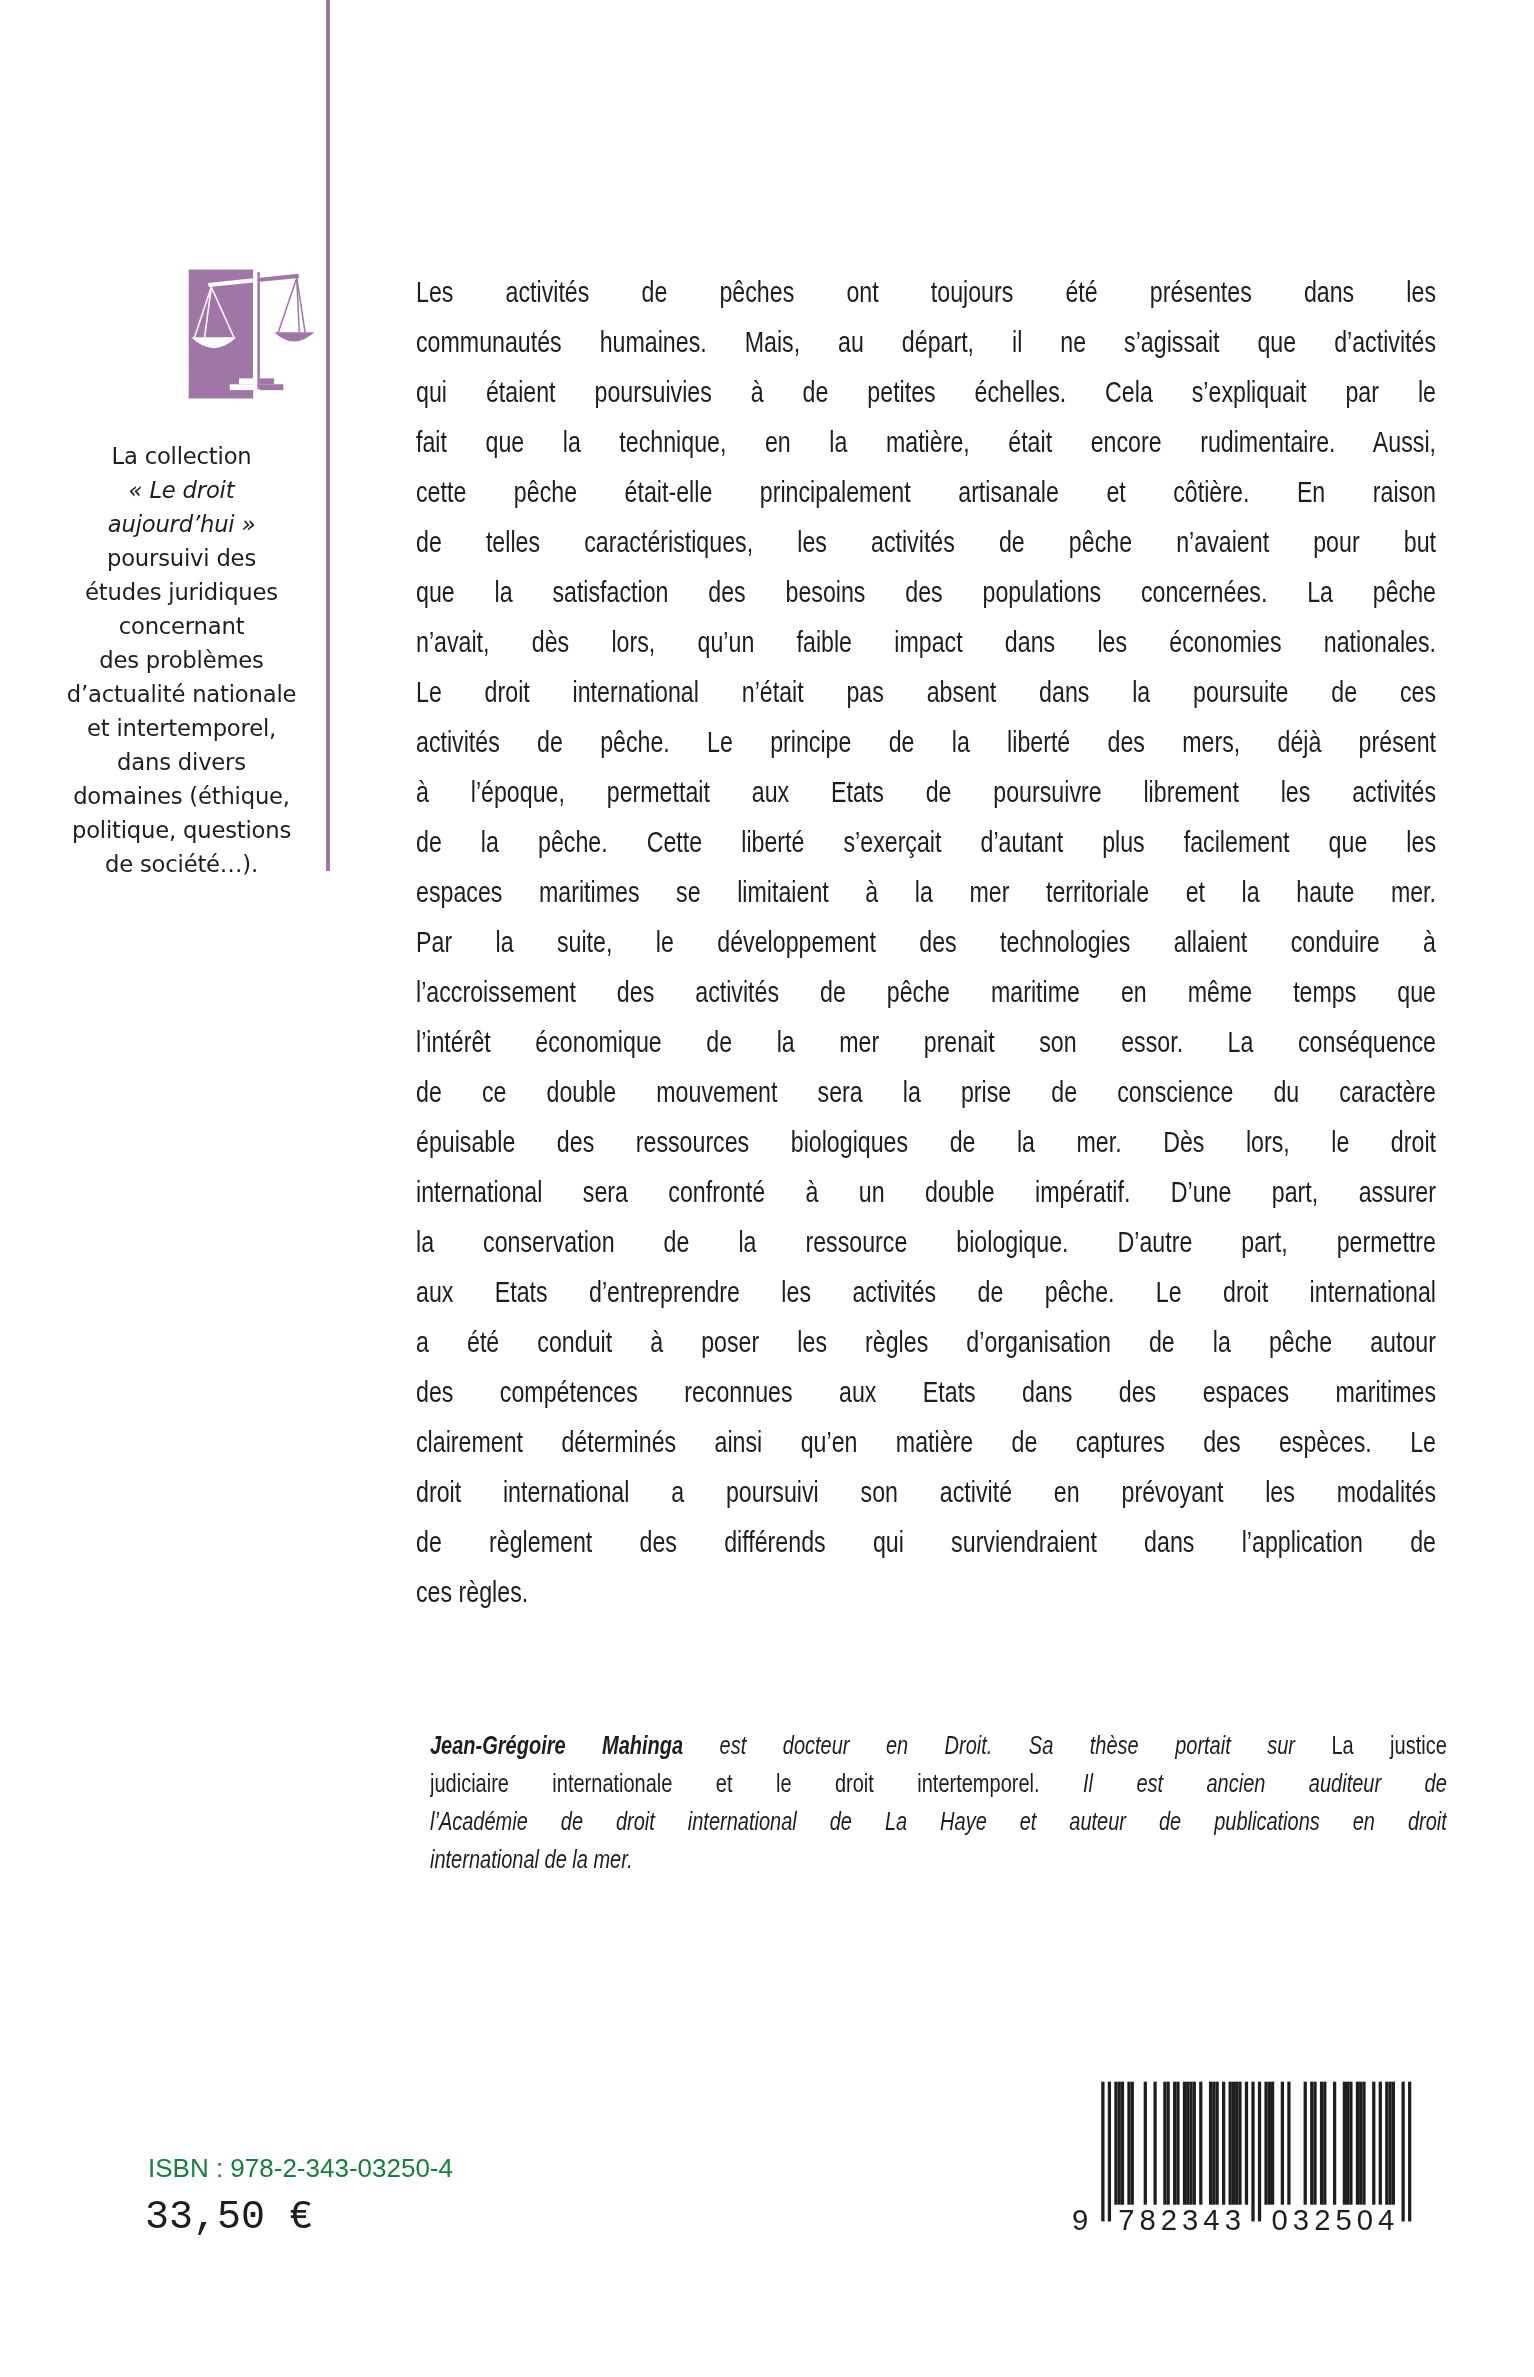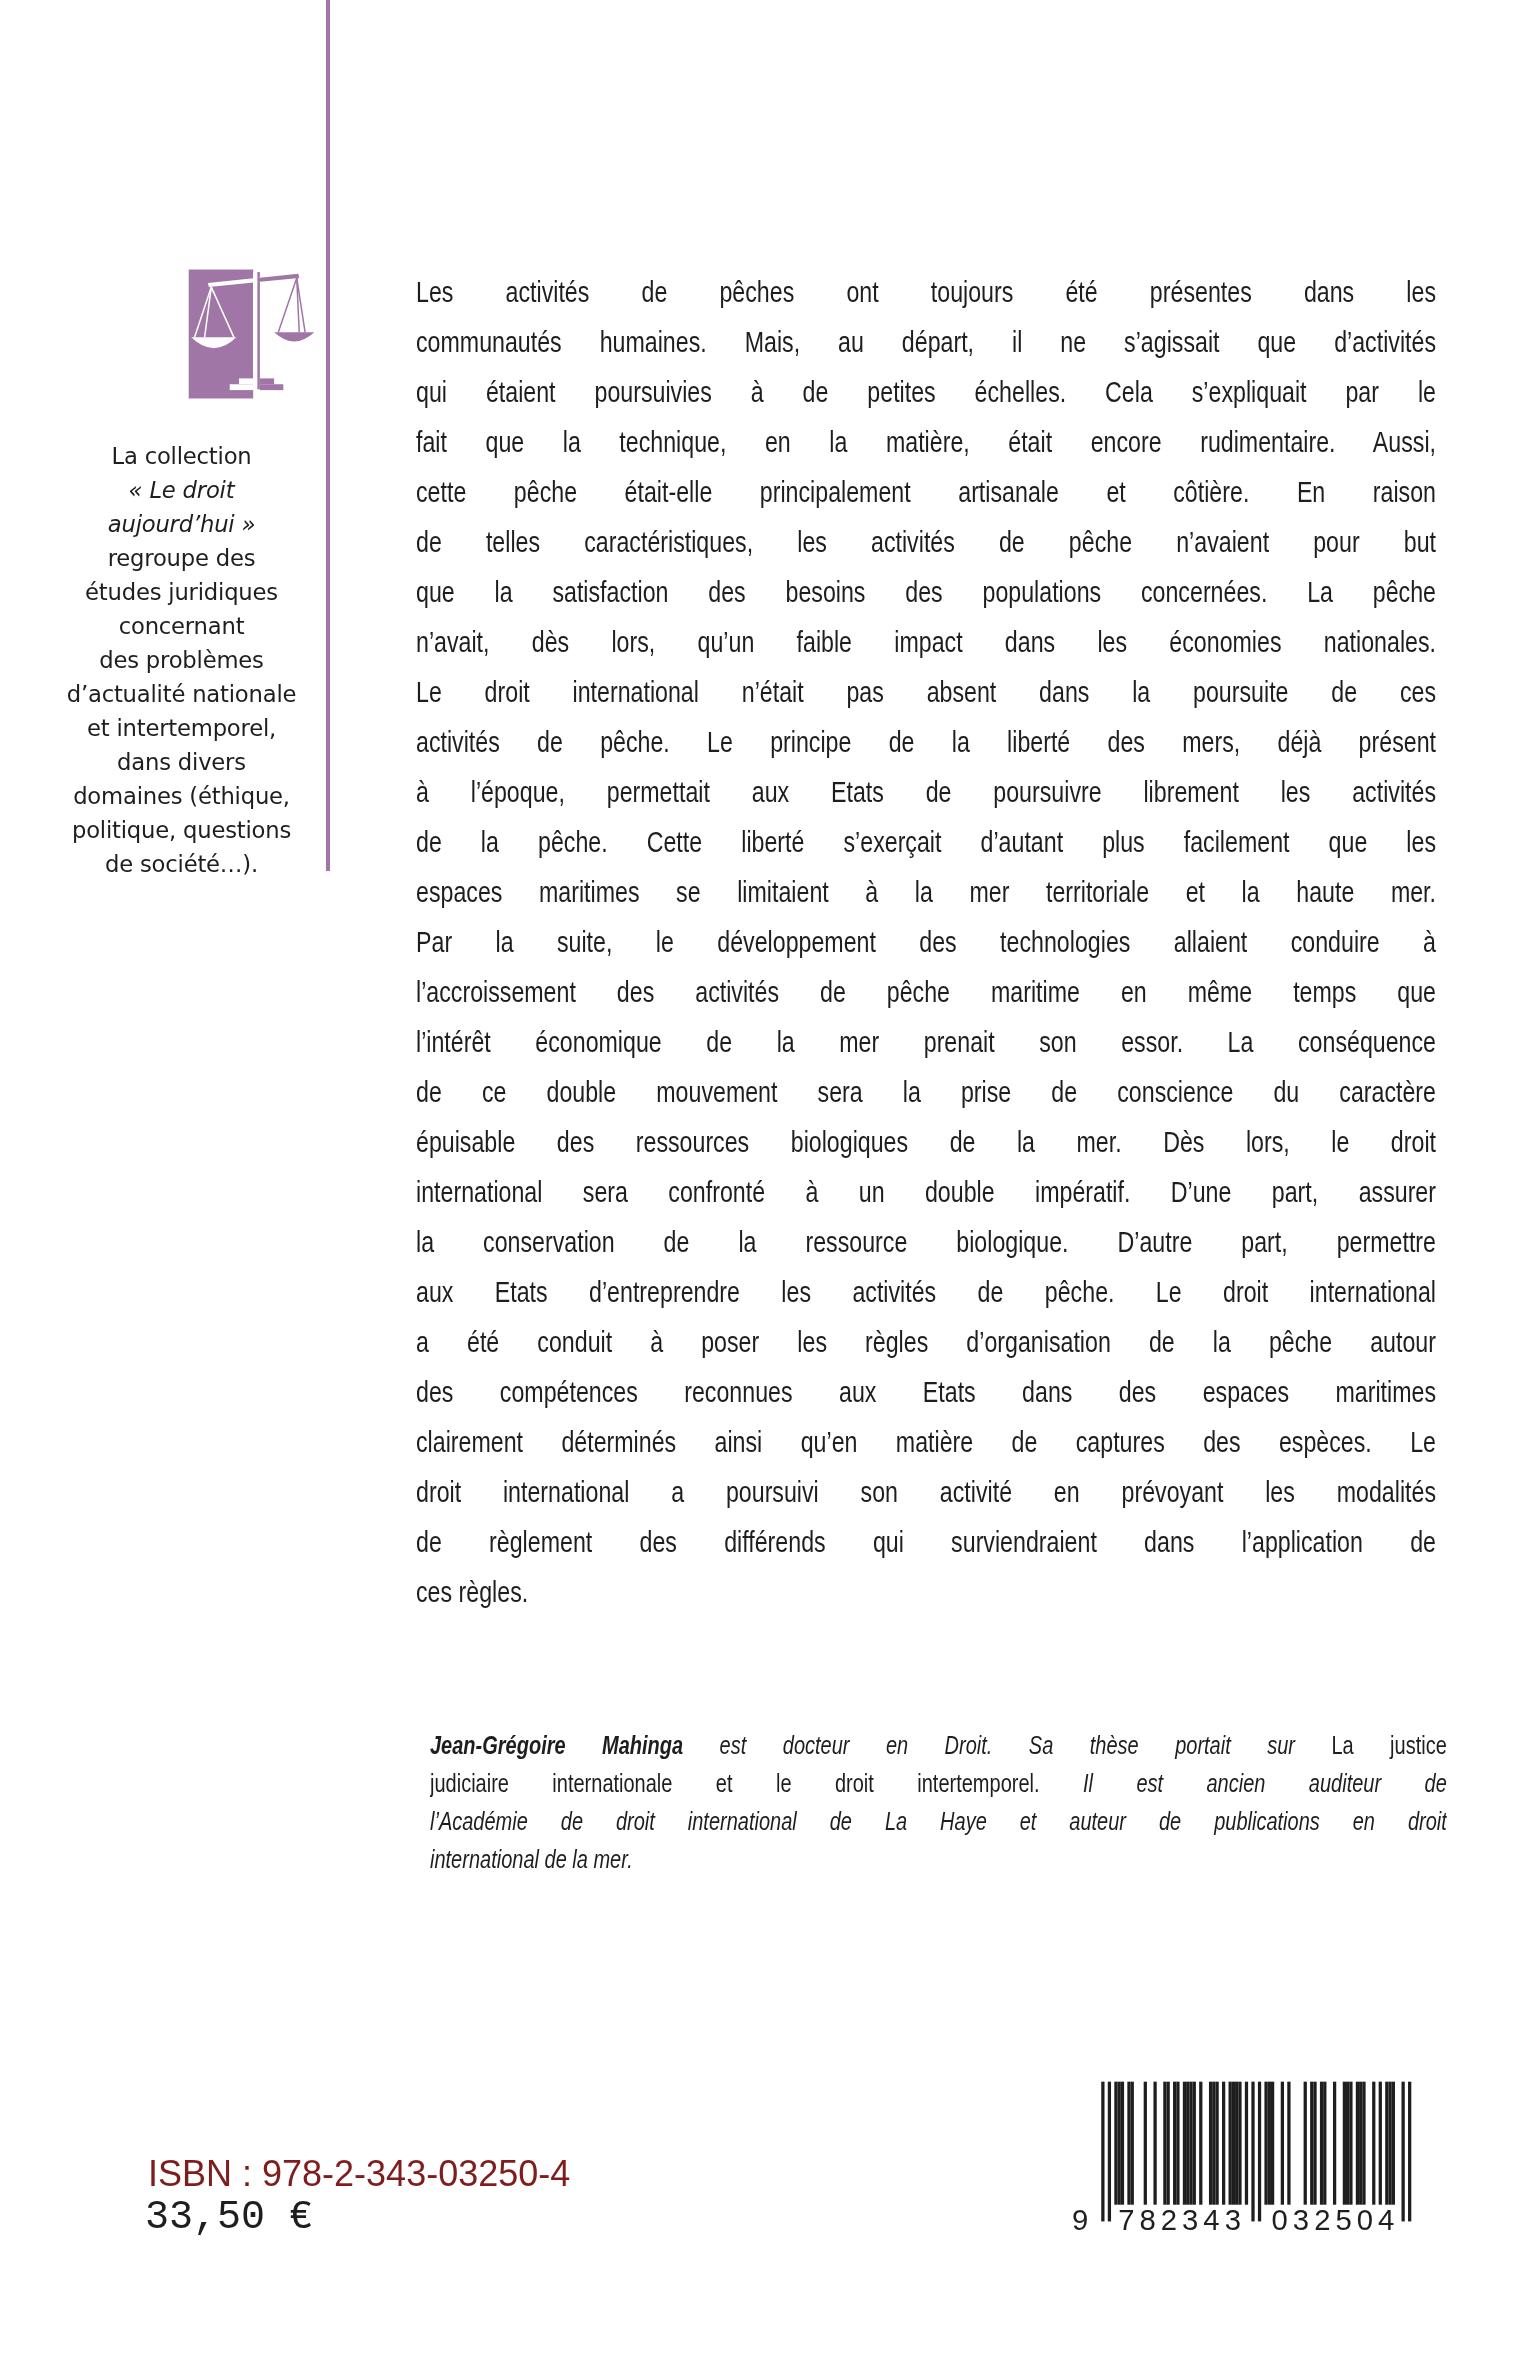--- a/index.html
+++ b/index.html
@@ -70,7 +70,7 @@
   <span class="line">La collection</span>
   <span class="line it">« Le droit</span>
   <span class="line it">aujourd’hui »</span>
-  <span class="line">regroupe des</span>
+  <span class="line">poursuivi des</span>
   <span class="line">études juridiques</span>
   <span class="line">concernant</span>
   <span class="line">des problèmes</span>

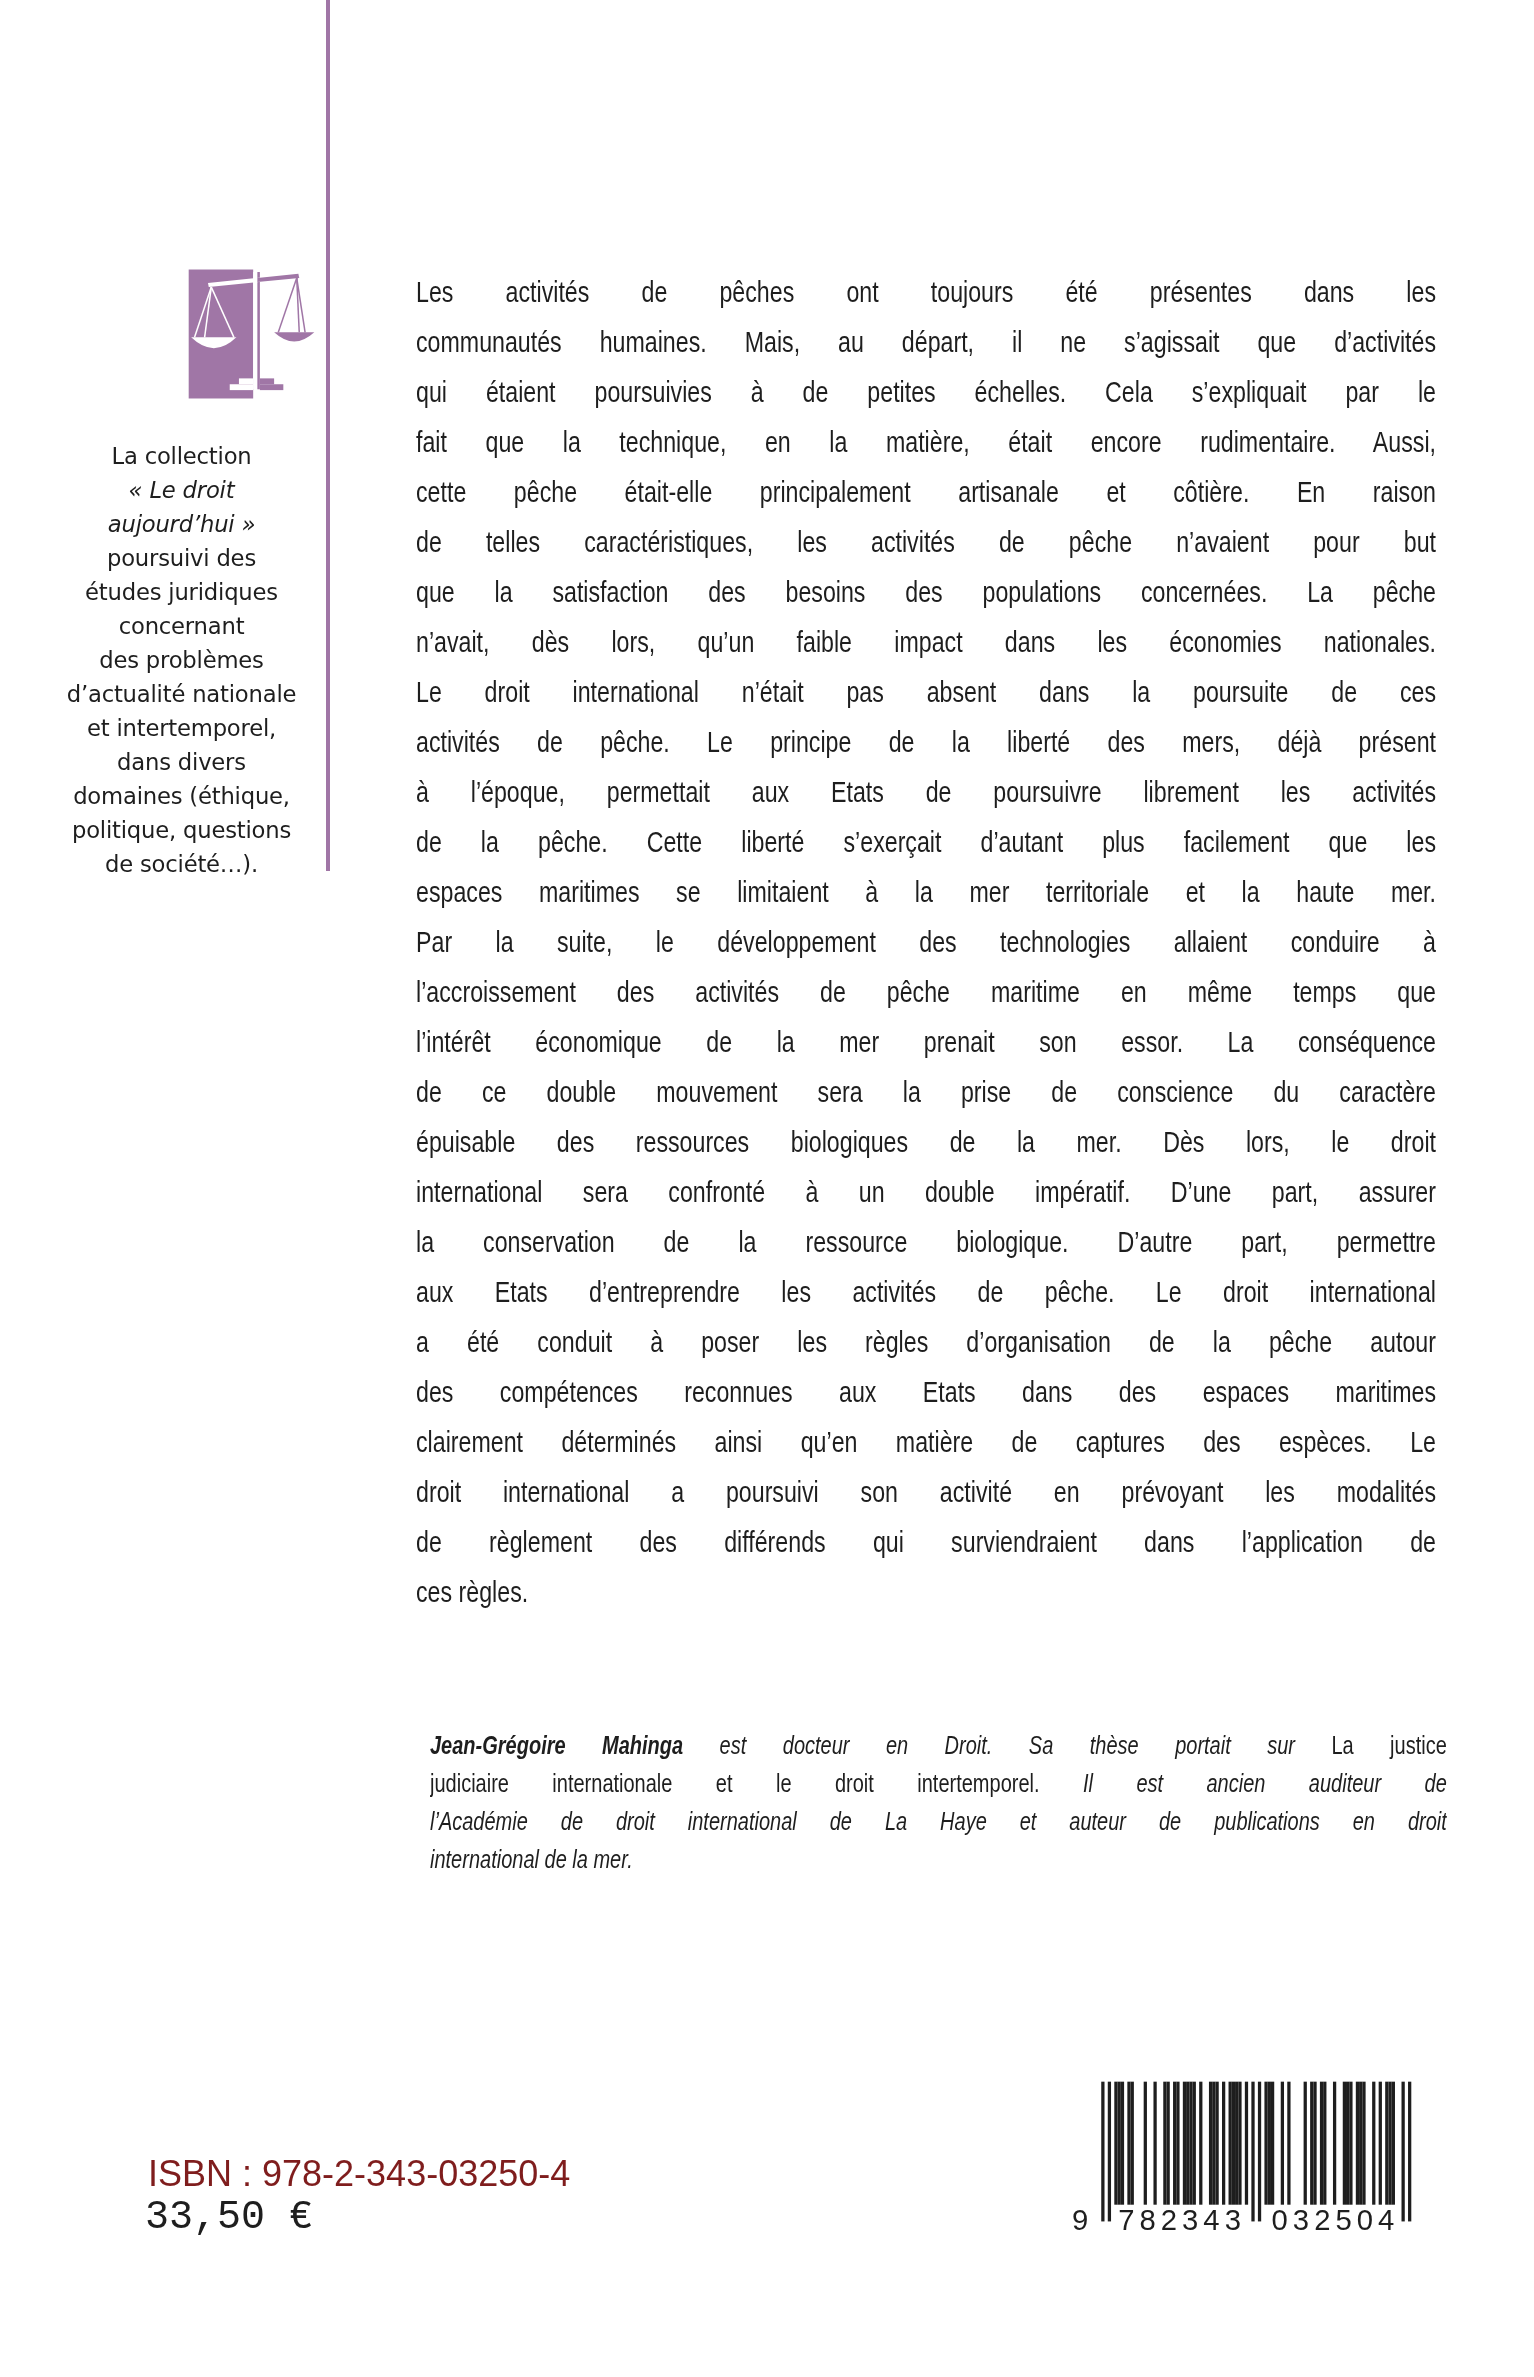--- a/index.html
+++ b/index.html
@@ -29,7 +29,7 @@
     .bio-text .b { font-weight: bold; font-style: italic; }
     .bio-text .i { font-style: italic; }
 
-    .isbn { position: absolute; left: 148px; top: 2153px; font-family: "Liberation Sans", sans-serif; font-size: 36px; color: #7f1d1d; white-space: nowrap; }
+    .isbn { position: absolute; left: 148px; top: 2153px; font-family: "Liberation Sans", sans-serif; font-size: 26px; color: #15803d; white-space: nowrap; }
     .price { position: absolute; left: 145px; top: 2195px; font-family: Liberation Mono, monospace; font-size: 40px; color: #1e1e1e; white-space: nowrap; }
 
     .barcode { position: absolute; left: 1065px; top: 2080px; width: 352px; height: 159px; }

